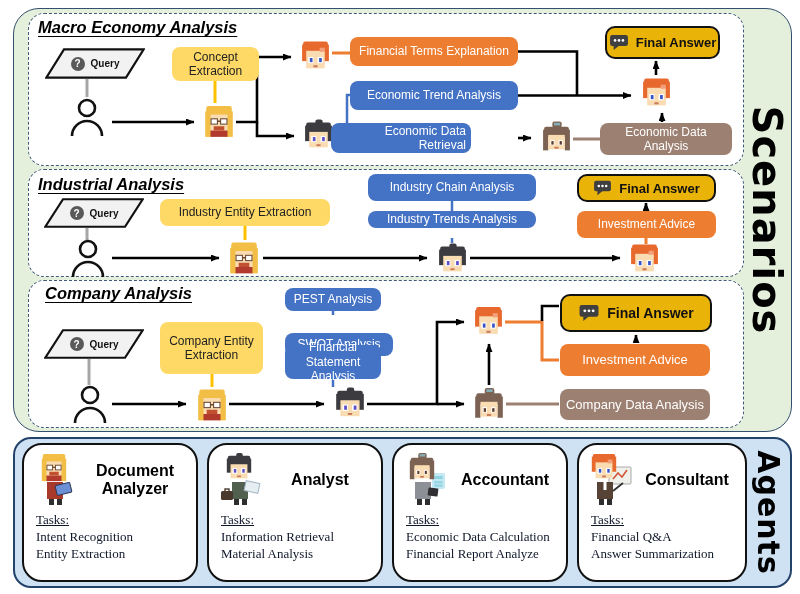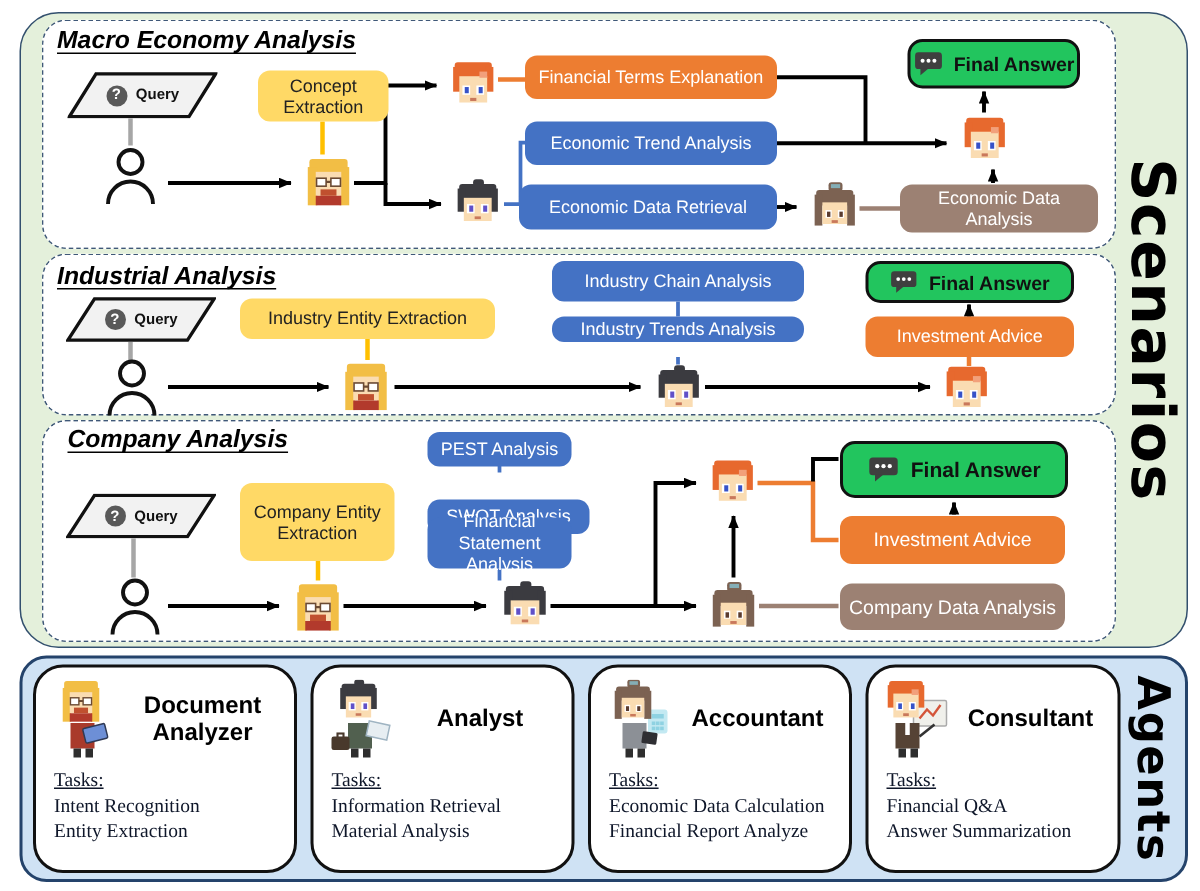--- a/index.html
+++ b/index.html
@@ -23,7 +23,7 @@
   .orange{background:#ED7D31;color:#fff;}
   .yellow{background:#FFD966;color:#222;}
   .brown{background:#9C8173;color:#fff;}
-  .final{background:#22c55e;border:2.4px solid #111;border-radius:10px;display:flex;align-items:center;justify-content:center;gap:7px;font-weight:bold;font-size:13px;color:#111;box-sizing:border-box;}
+  .final{background:#eab308;border:2.4px solid #111;border-radius:10px;display:flex;align-items:center;justify-content:center;gap:7px;font-weight:bold;font-size:13px;color:#111;box-sizing:border-box;}
   .query{box-sizing:border-box;}
   .qshape{position:absolute;left:0;top:0;width:100%;height:100%;}
   .qinner{position:absolute;left:0;top:0;right:0;bottom:0;display:flex;align-items:center;justify-content:center;gap:6px;}

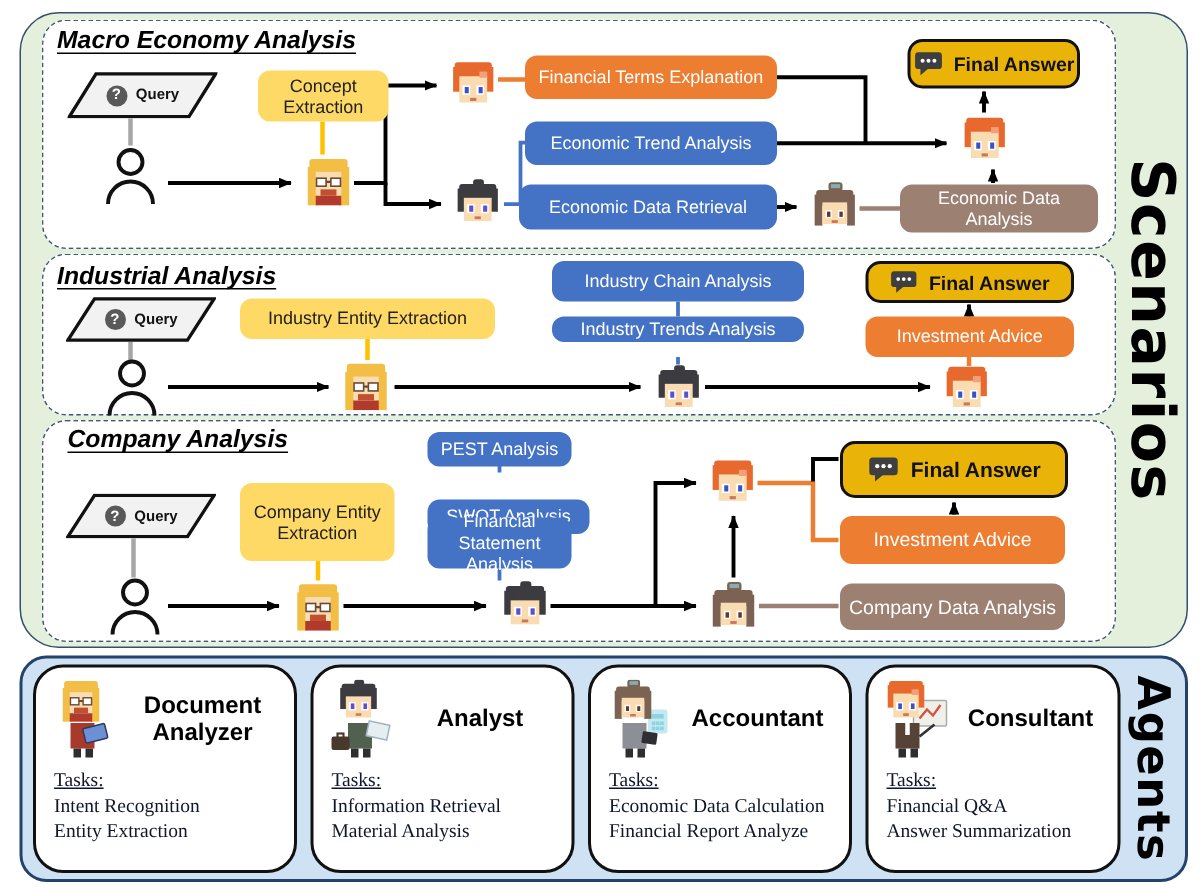--- a/index.html
+++ b/index.html
@@ -235,7 +235,7 @@
 
   <div class="abs box orange" style="left:350px;top:37px;width:168px;height:29px;">Financial Terms Explanation</div>
   <div class="abs box blue" style="left:350px;top:81px;width:168px;height:29px;">Economic Trend Analysis</div>
-  <div class="abs box blue" style="left:346px;top:123px;width:172px;height:30px;">Economic Data Retrieval</div>
+  <div class="abs box blue" style="left:331px;top:123px;width:140px;height:30px;text-align:right;">Economic Data Retrieval</div>
 
   <svg class="abs" style="left:540px;top:121px;width:33px;height:34px;">
       <use href="#head-bun"></use>

